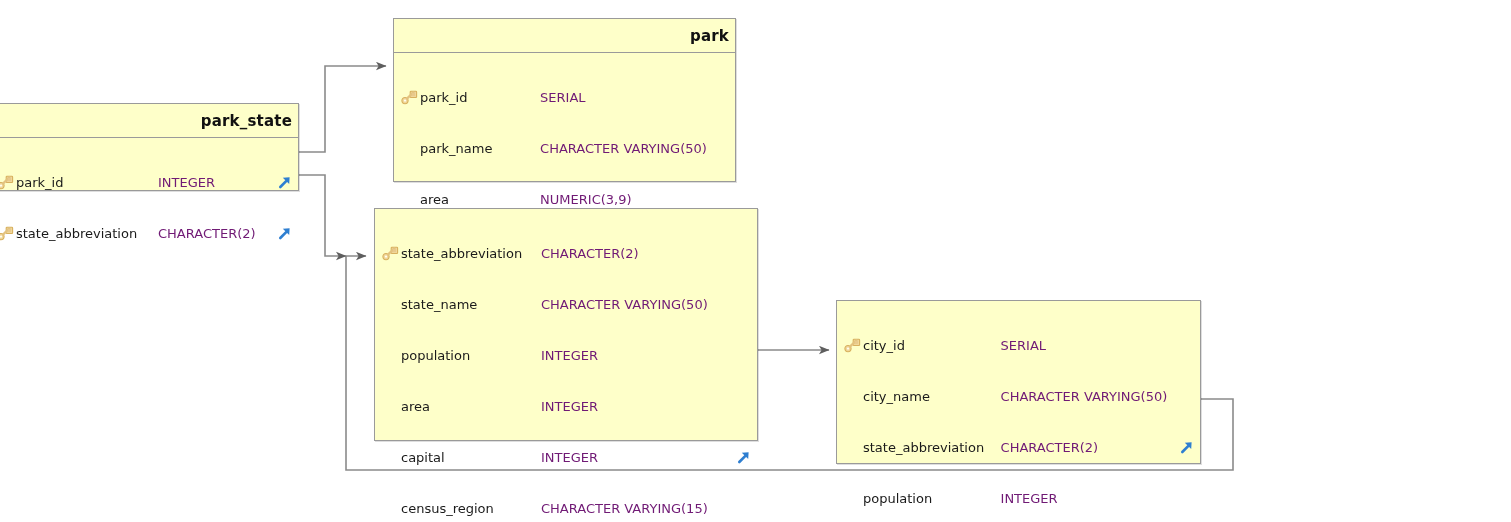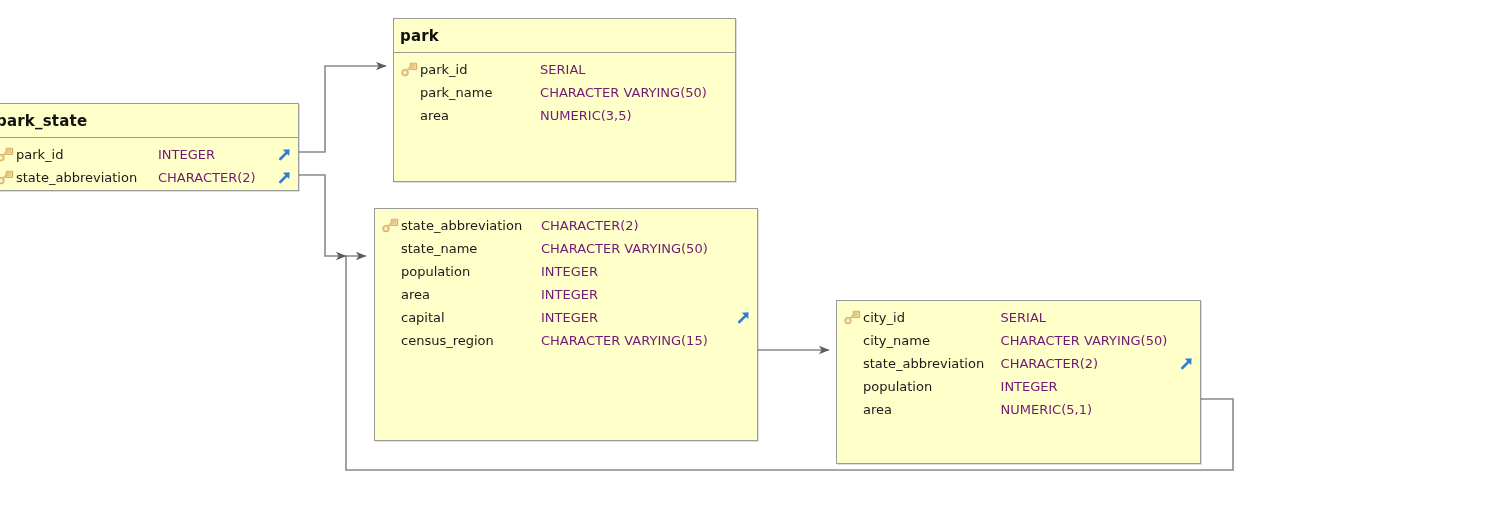--- a/index.html
+++ b/index.html
@@ -25,7 +25,7 @@
     box-shadow:1px 1px 0 rgba(0,0,0,0.13);
   }
   .entity-header{
-    text-align:left;
+    text-align:right;
     font-weight:bold;
     font-size:15px;
     color:#111;

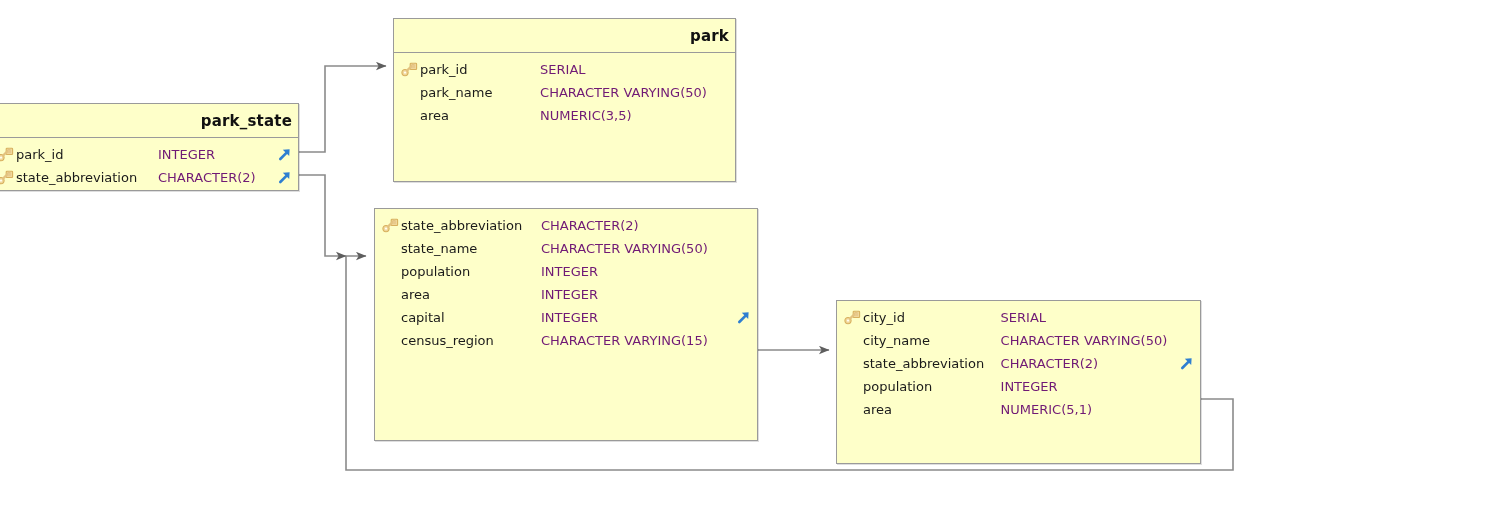--- a/index.html
+++ b/index.html
@@ -45,6 +45,7 @@
     box-sizing:border-box;
     position:relative;
     white-space:nowrap;
+    margin-top:28px;
   }
   .keycell{
     width:20px;min-width:20px;

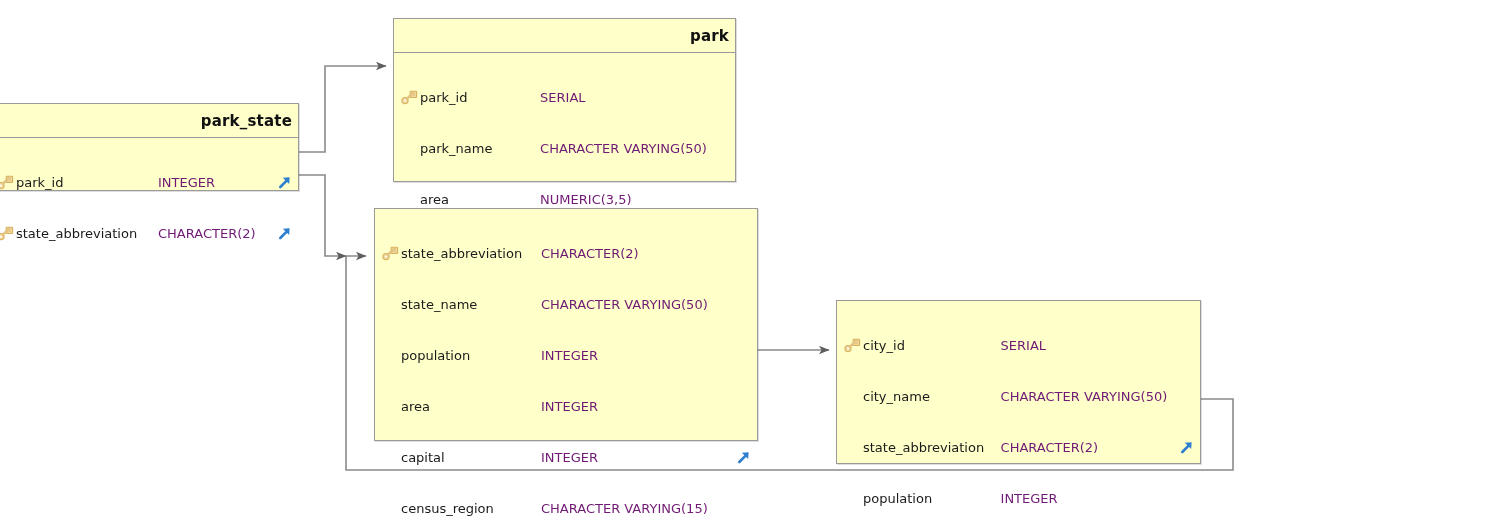--- a/index.html
+++ b/index.html
@@ -177,7 +177,7 @@
           <div class="col-row">
             <span class="keycell"></span>
             <span class="col-name">area</span>
-            <span class="col-type">NUMERIC(3,5)</span>
+            <span class="col-type">NUMERIC(3,9)</span>
           </div>
         </div>
       </div>

